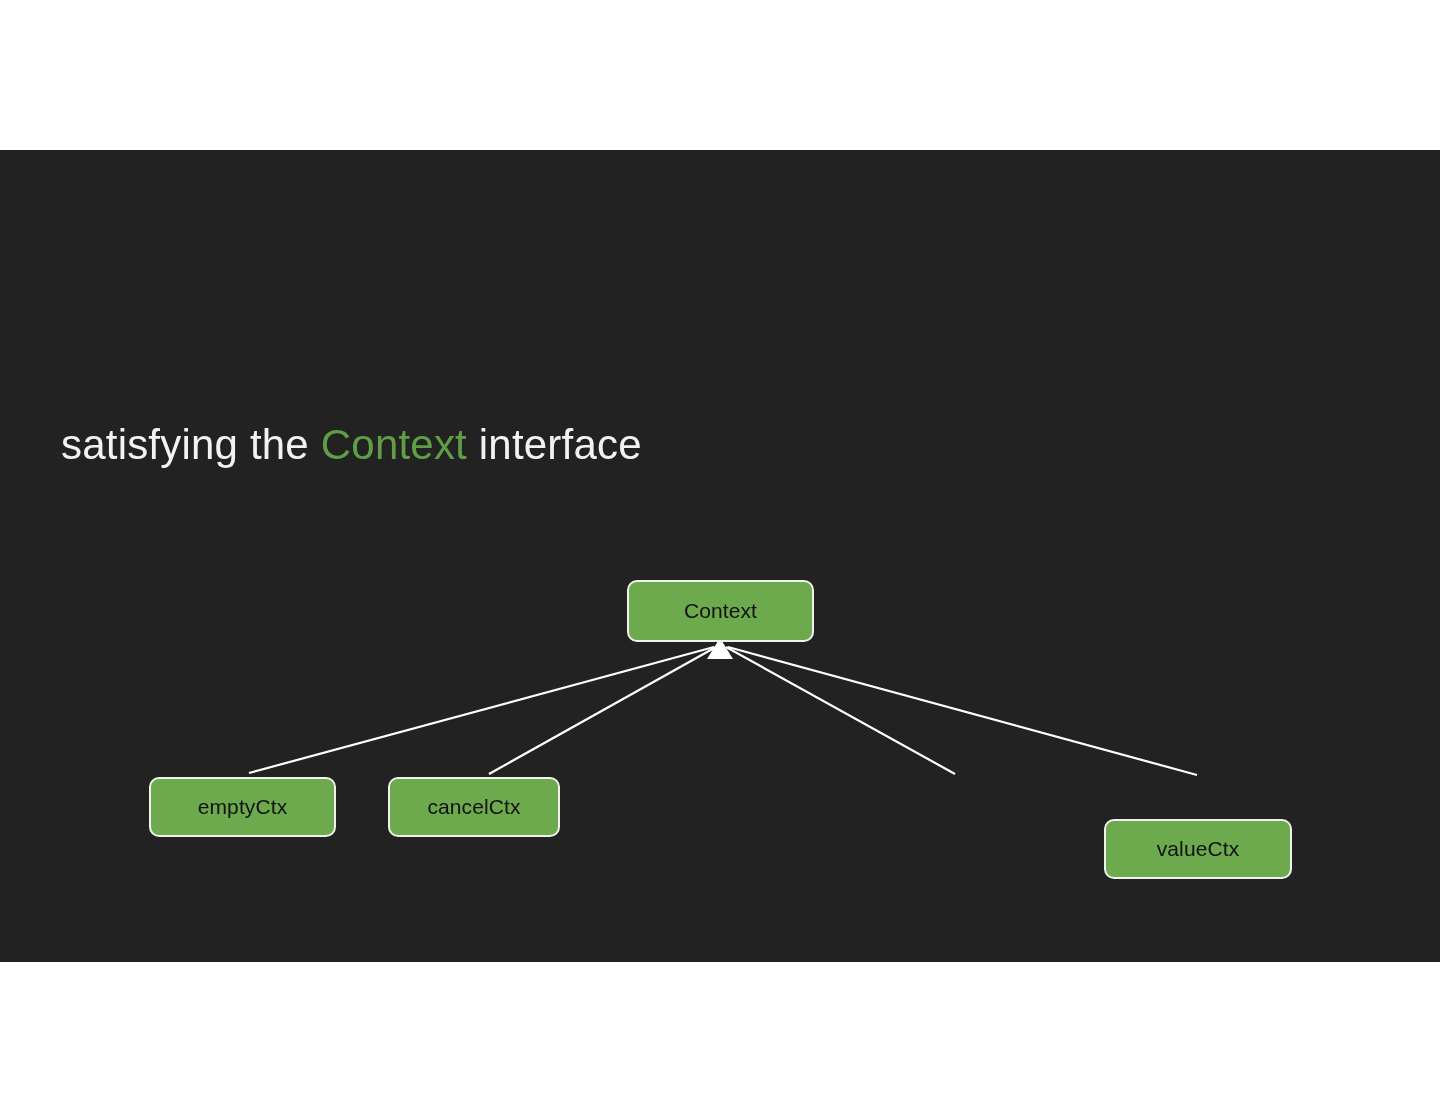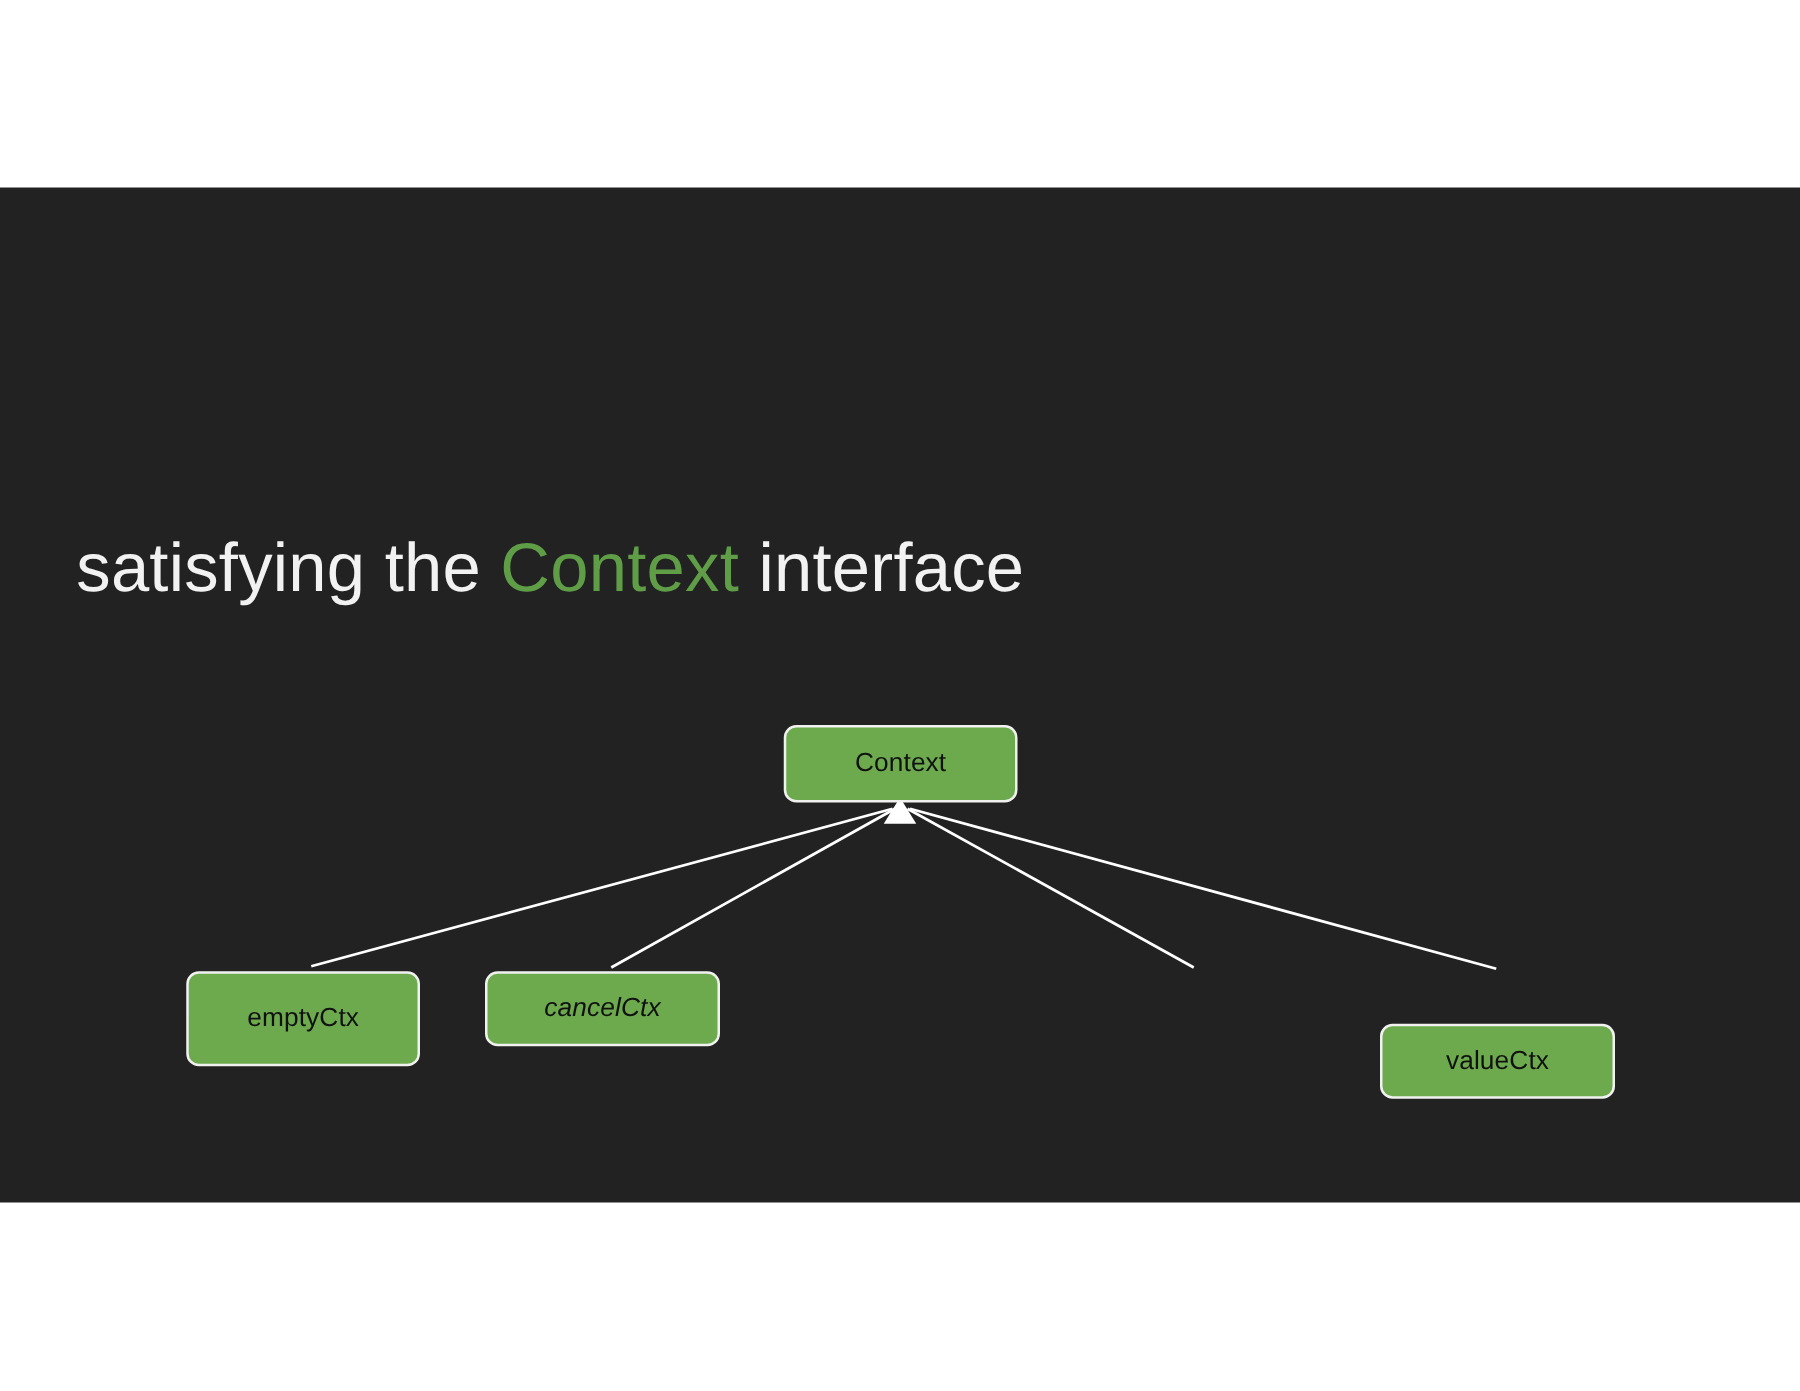--- a/index.html
+++ b/index.html
@@ -37,7 +37,7 @@
     position: absolute;
     left: 61px;
     top: 237px;
-    font-size: 55px;
+    font-size: 42px;
     line-height: 60px;
     letter-spacing: 0.2px;
     color: #f2f2f2;

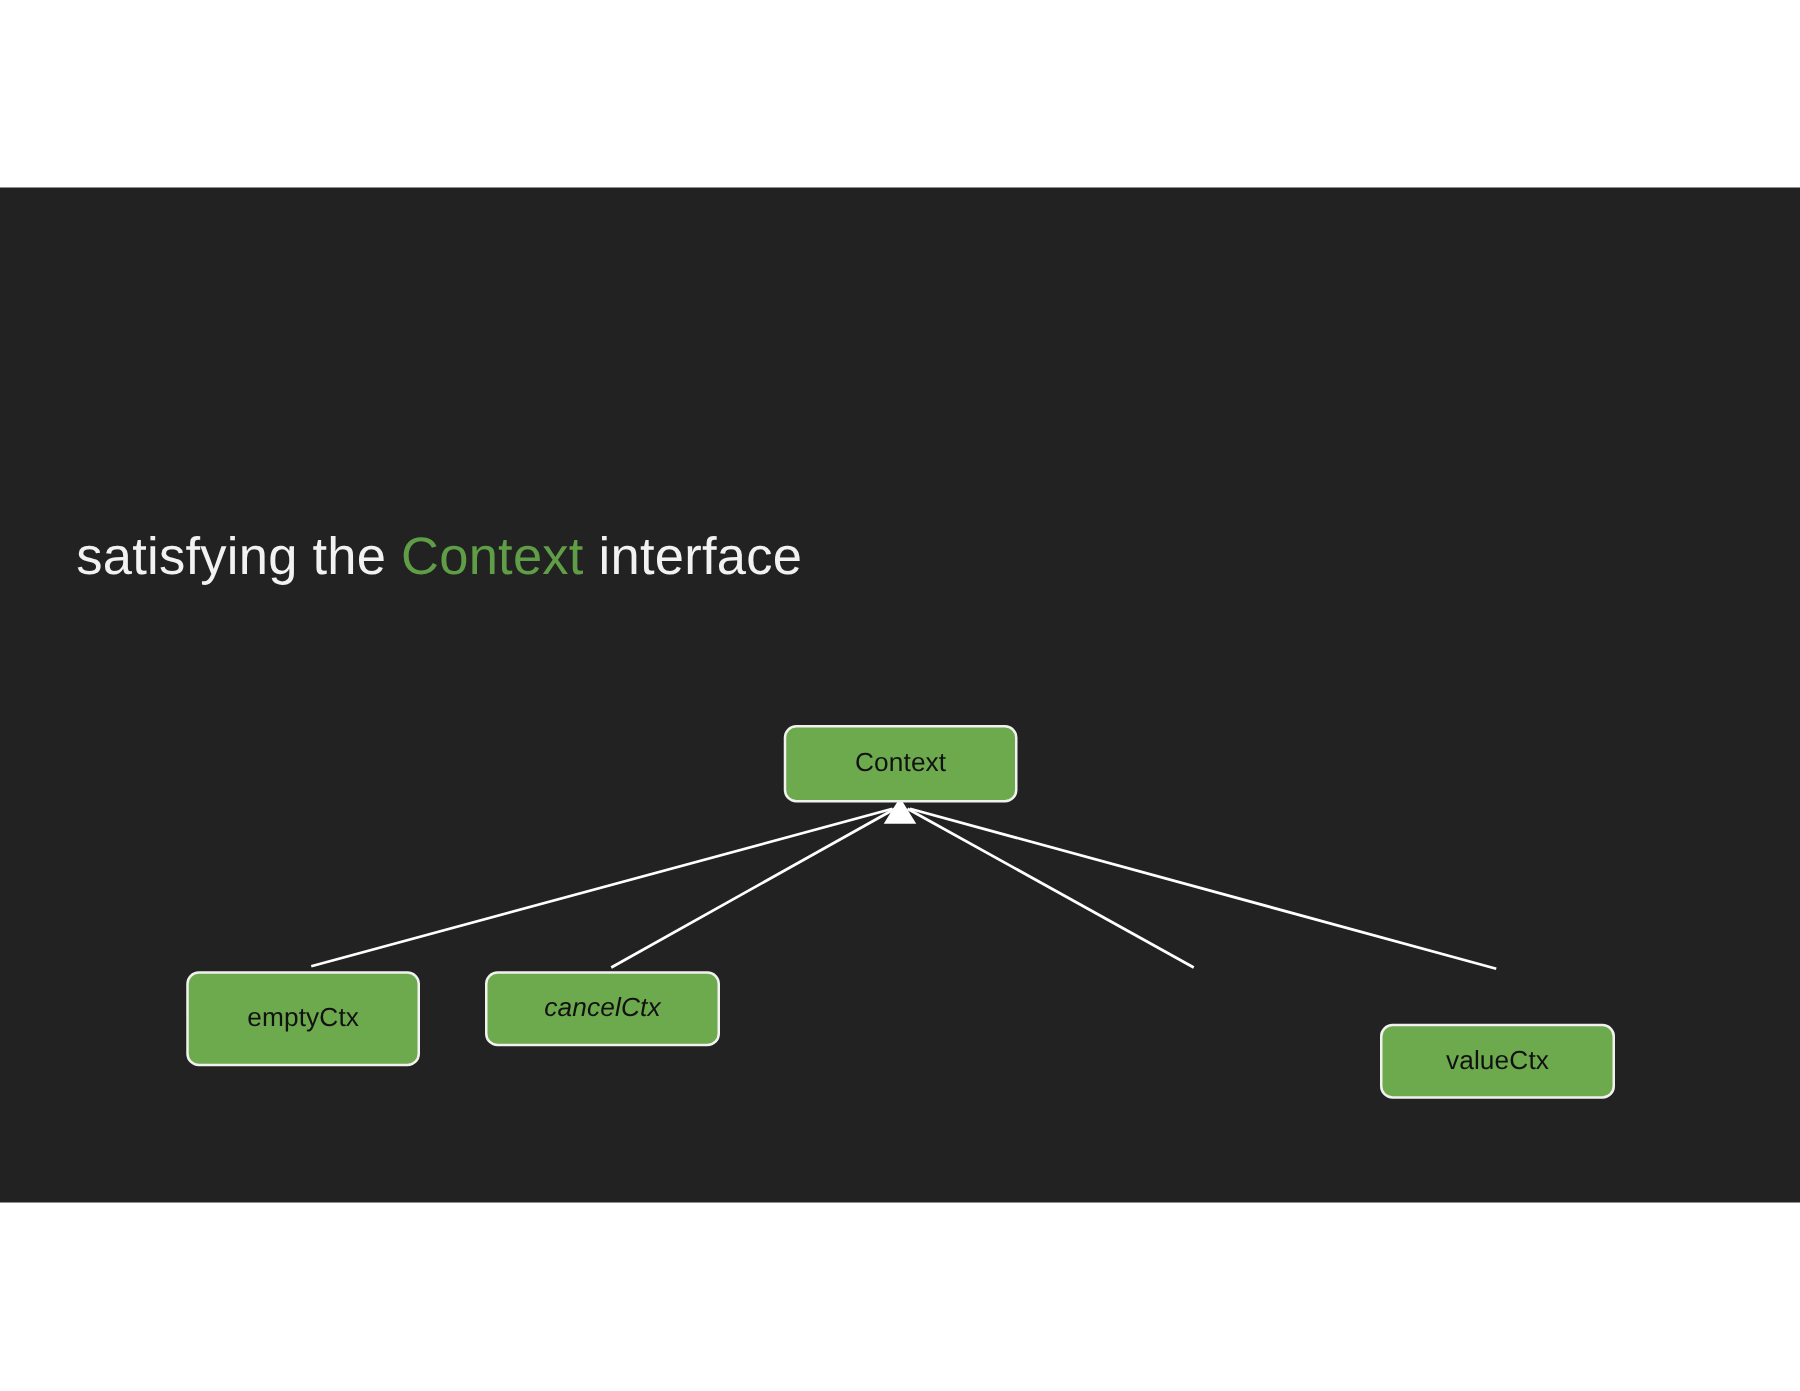--- a/index.html
+++ b/index.html
@@ -82,7 +82,7 @@
   }
 
   #node-context   { left: 627px;  top: 430px; width: 187px; height: 62px; }
-  #node-emptyctx  { left: 149px;  top: 627px; width: 187px; height: 76px; }
+  #node-emptyctx  { left: 149px;  top: 627px; width: 187px; height: 60px; }
   #node-cancelctx { left: 388px;  top: 627px; width: 188px; height: 60px; font-style: italic; }
   #node-timerctx  { left: 865px;  top: 627px; width: 188px; height: 60px; }
   #node-valuectx  { left: 1104px; top: 627px; width: 188px; height: 60px; margin-top: 42px; }

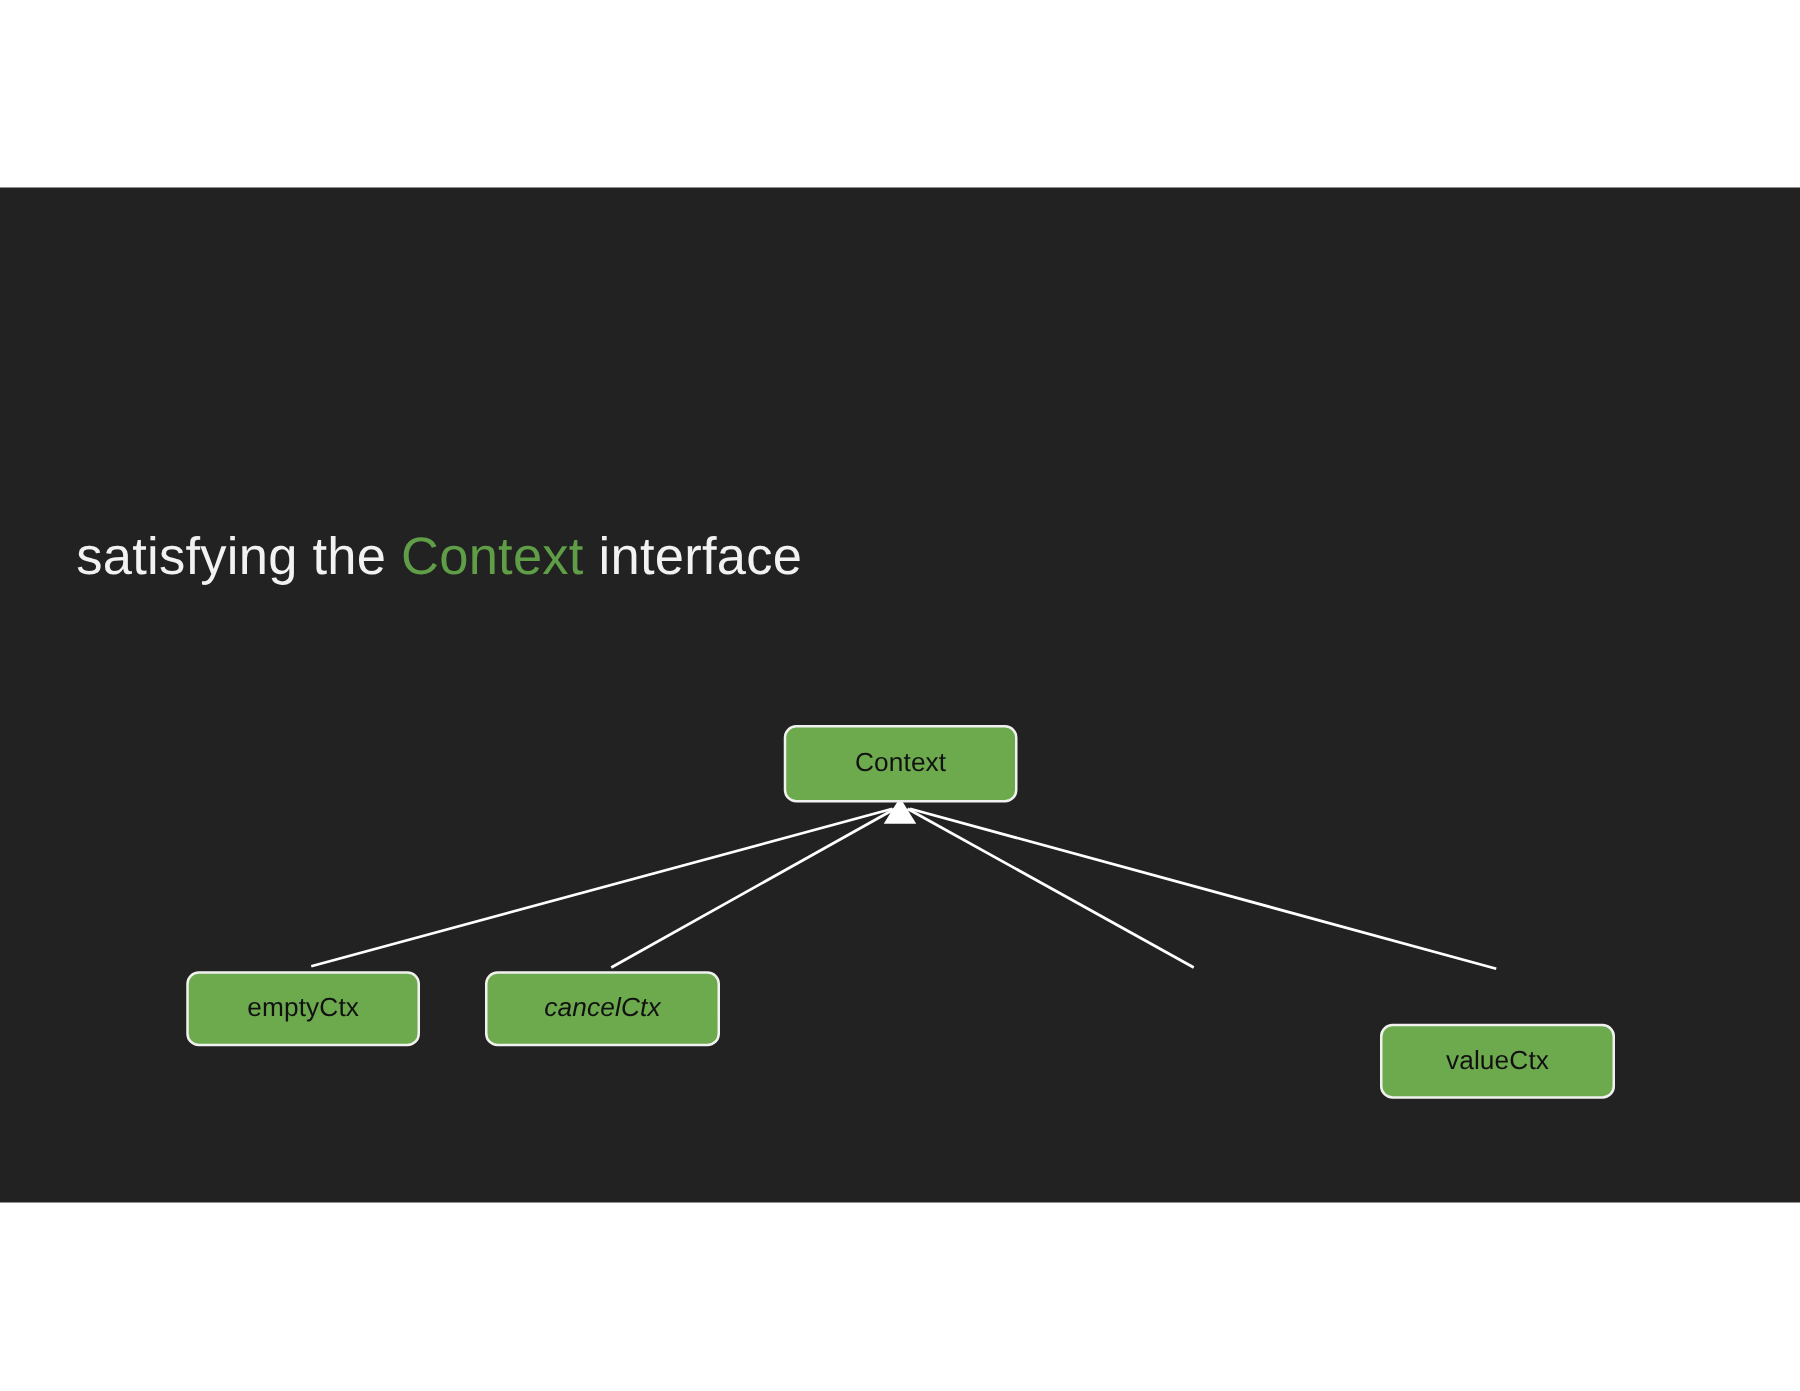--- a/index.html
+++ b/index.html
@@ -83,7 +83,7 @@
 
   #node-context   { left: 627px;  top: 430px; width: 187px; height: 62px; }
   #node-emptyctx  { left: 149px;  top: 627px; width: 187px; height: 60px; }
-  #node-cancelctx { left: 388px;  top: 627px; width: 188px; height: 60px; font-style: italic; }
+  #node-cancelctx { left: 388px;  top: 627px; width: 172px; height: 60px; }
   #node-timerctx  { left: 865px;  top: 627px; width: 188px; height: 60px; }
   #node-valuectx  { left: 1104px; top: 627px; width: 188px; height: 60px; margin-top: 42px; }
 </style>

